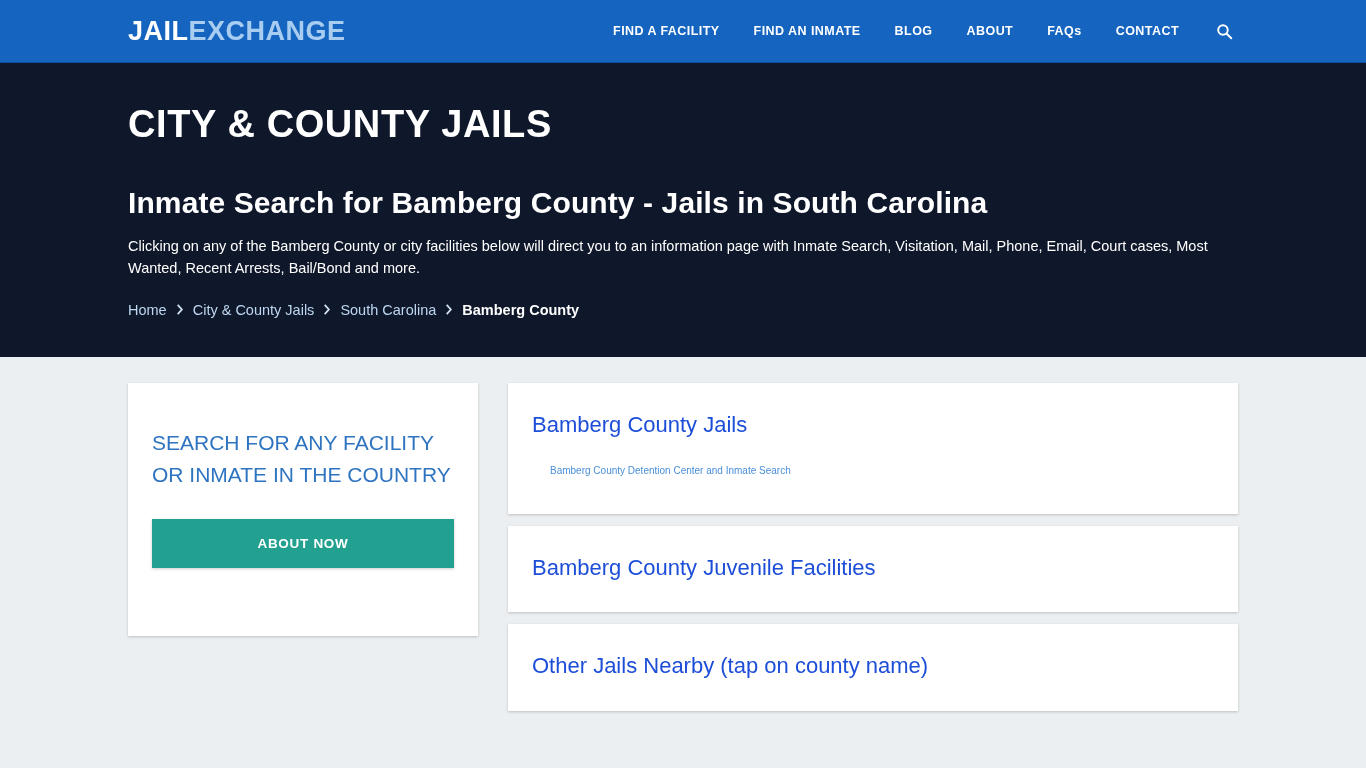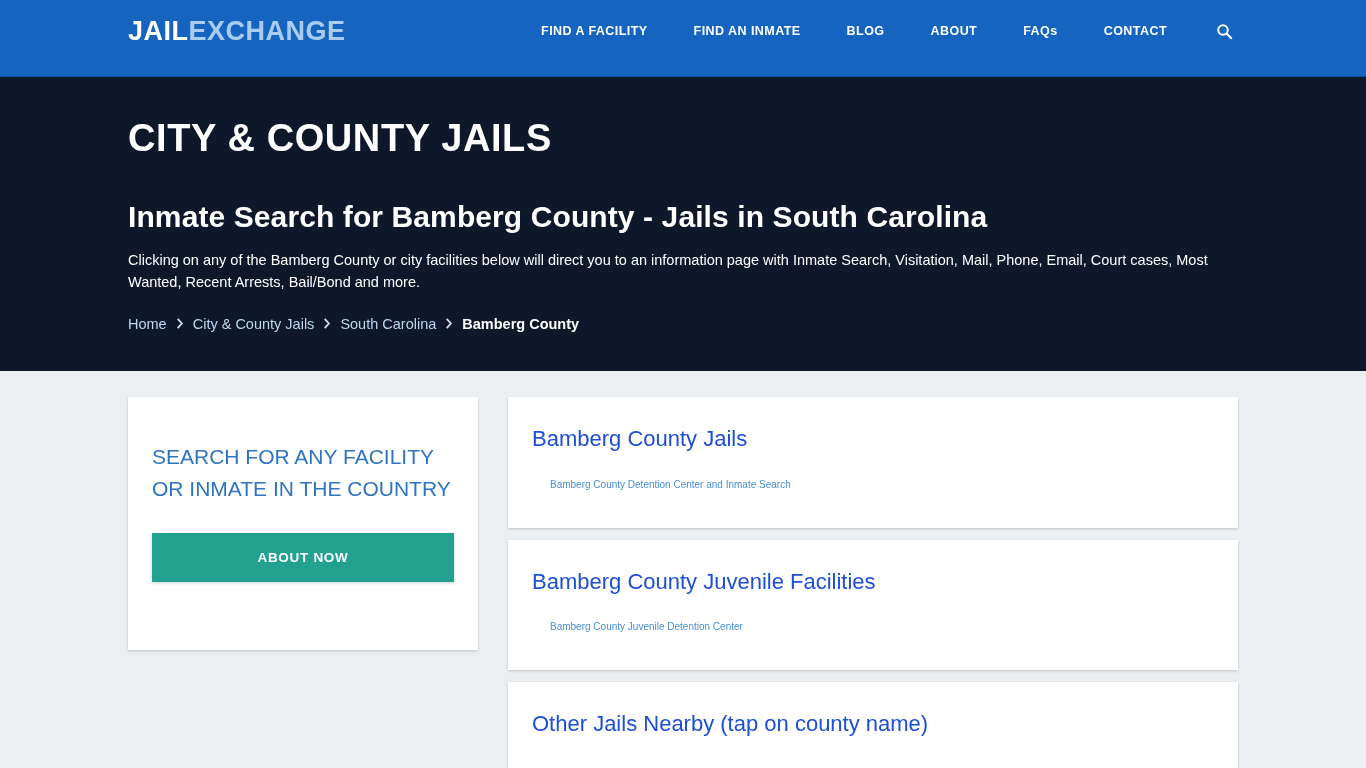--- a/index.html
+++ b/index.html
@@ -19,7 +19,7 @@
 
   
   .topbar {
-    height: 77px;
+    height: 63px;
     background: #1565c0;
     border-bottom: 1px solid #0d4f9e;
     display: flex;

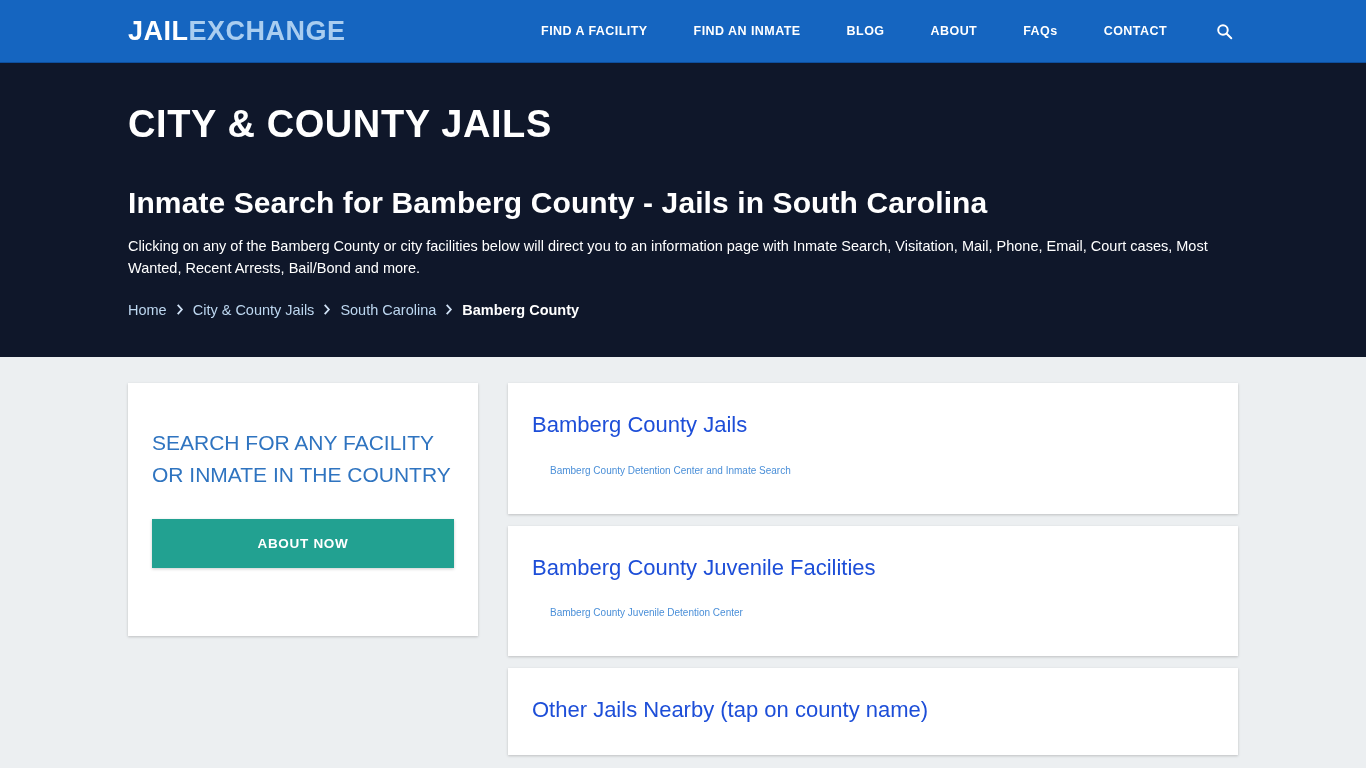--- a/index.html
+++ b/index.html
@@ -48,7 +48,7 @@
     height: 63px;
     display: flex;
     align-items: center;
-    gap: 16px;
+    gap: 4px;
   }
 
   .nav-item {

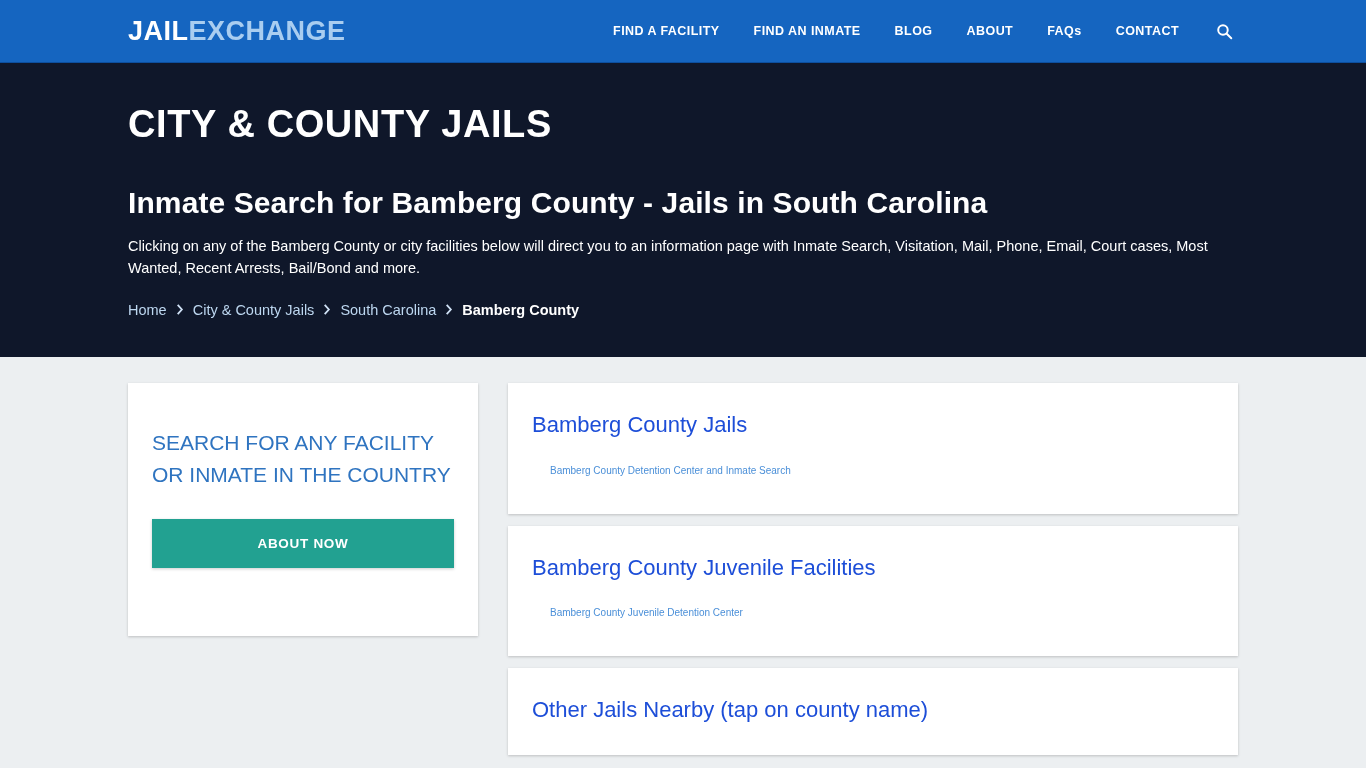--- a/index.html
+++ b/index.html
@@ -282,11 +282,6 @@
 
     <section class="card facility-card">
       <h2 class="facility-card-title">Bamberg County Juvenile Facilities</h2>
-      <ul class="facility-links">
-        <li>
-          <a class="facility-link" href="#">Bamberg County Juvenile Detention Center</a>
-        </li>
-      </ul>
     </section>
 
     <section class="card facility-card last">

